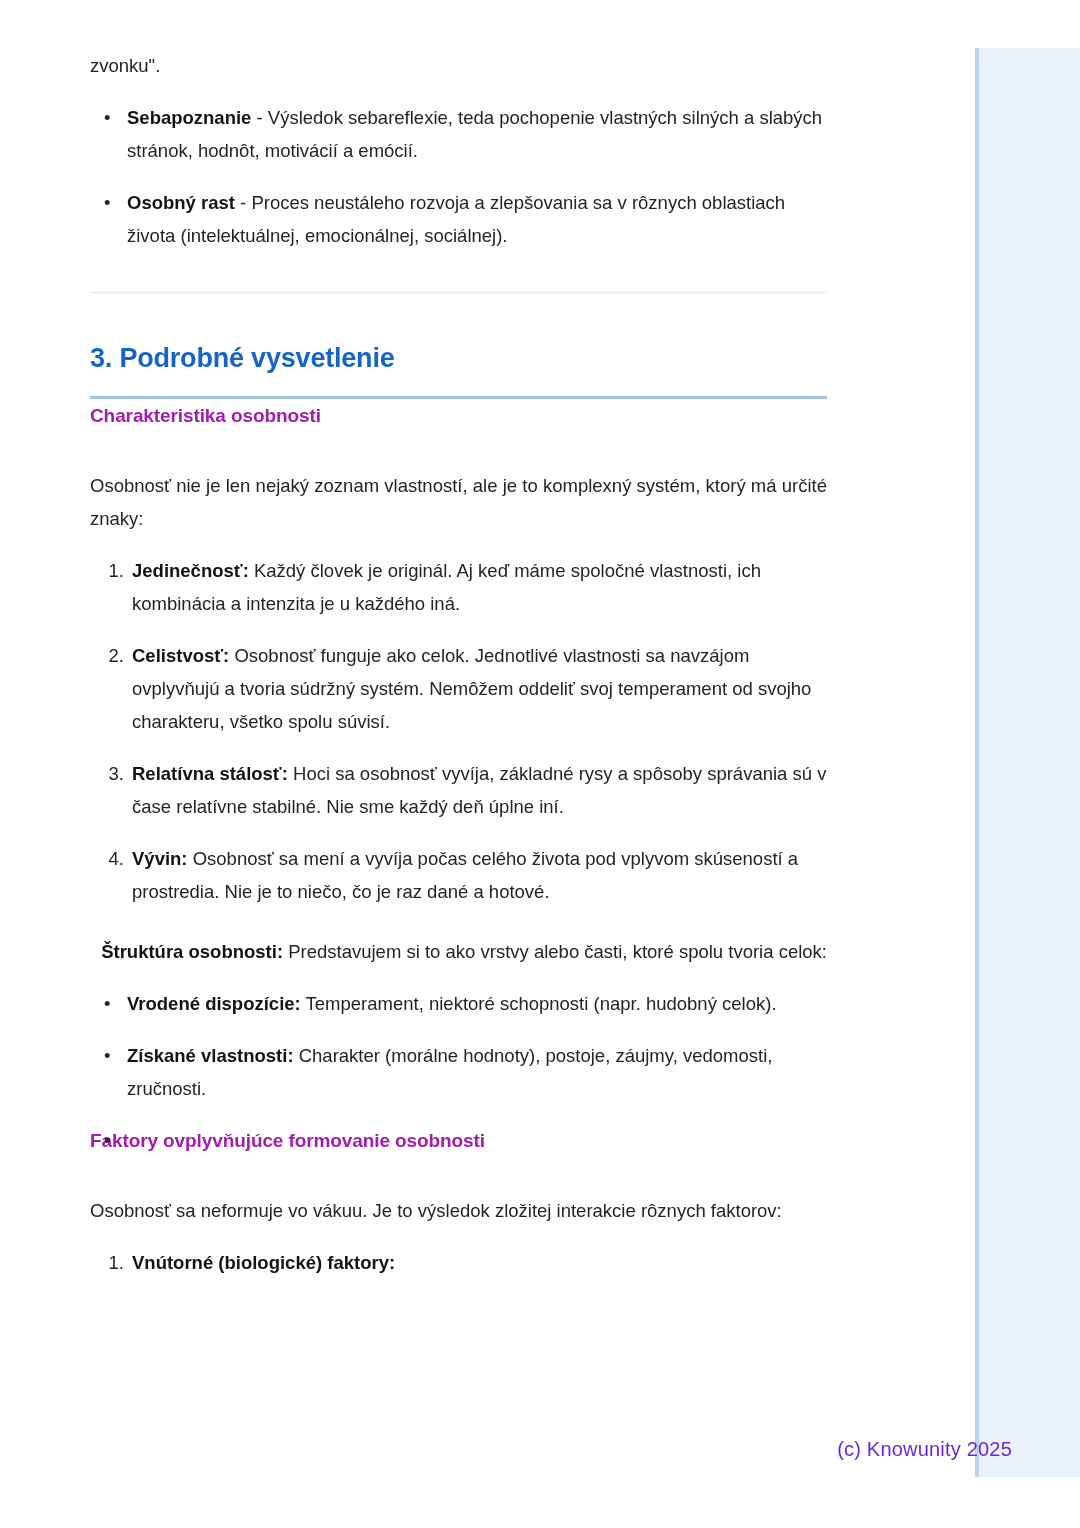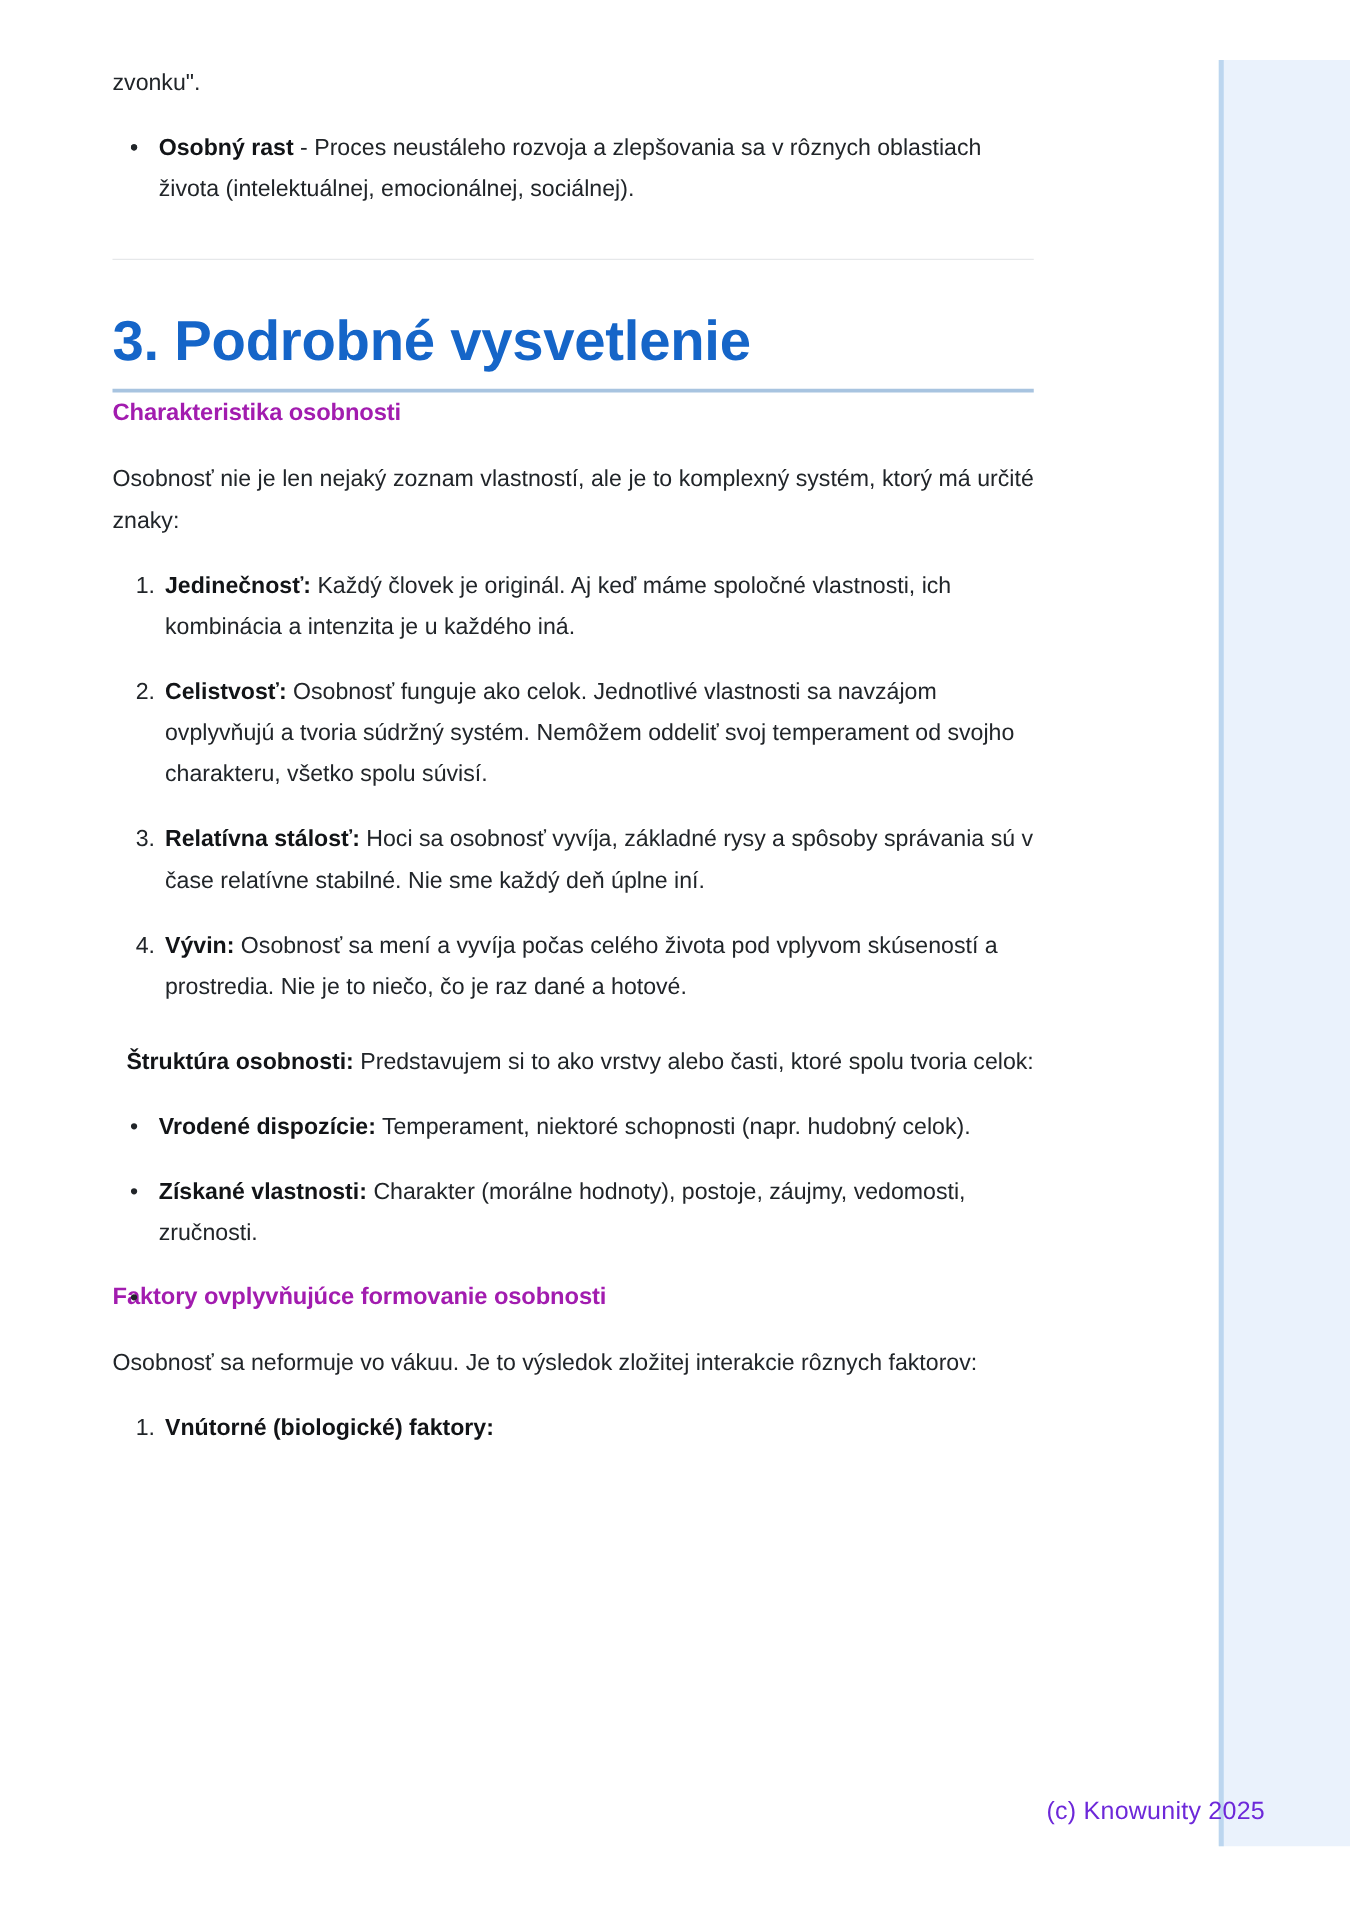--- a/index.html
+++ b/index.html
@@ -148,6 +148,7 @@
   <ul class="bullets sp-list-top">
     <li>
       <span class="marker">•</span>
+      <span class="li-text"><b>Sebapoznanie</b><span> - Výsledok sebareflexie, teda pochopenie vlastných silných a slabých stránok, hodnôt, motivácií a emócií.</span></span>
     </li>
     <li>
       <span class="marker">•</span>

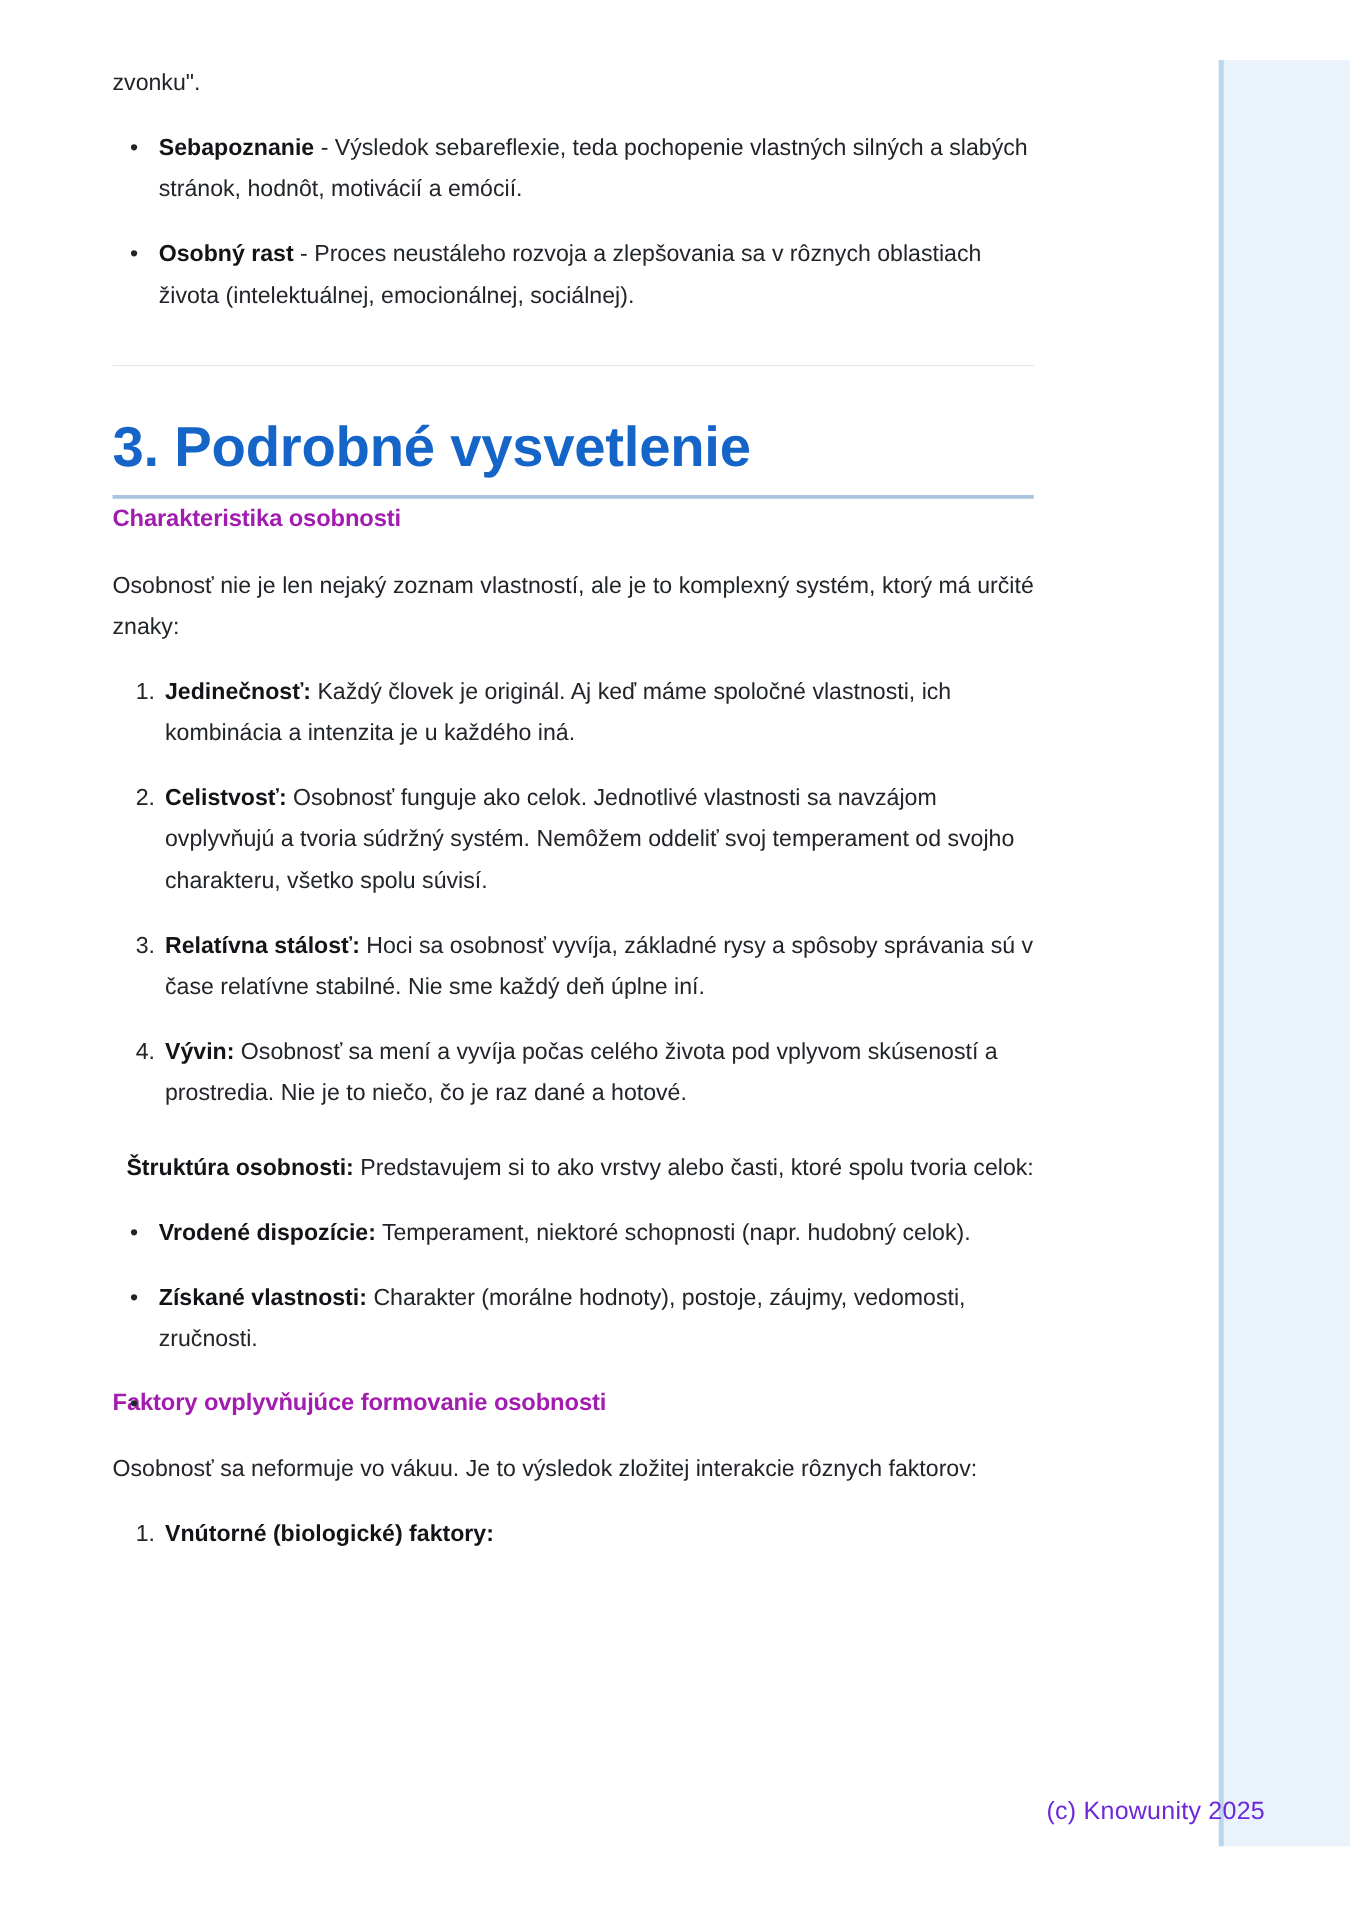--- a/index.html
+++ b/index.html
@@ -96,7 +96,7 @@
 
   
   h1.h-main {
-    font-size: 45px;
+    font-size: 27px;
     line-height: 42px;
     font-weight: bold;
     color: #1565c8;

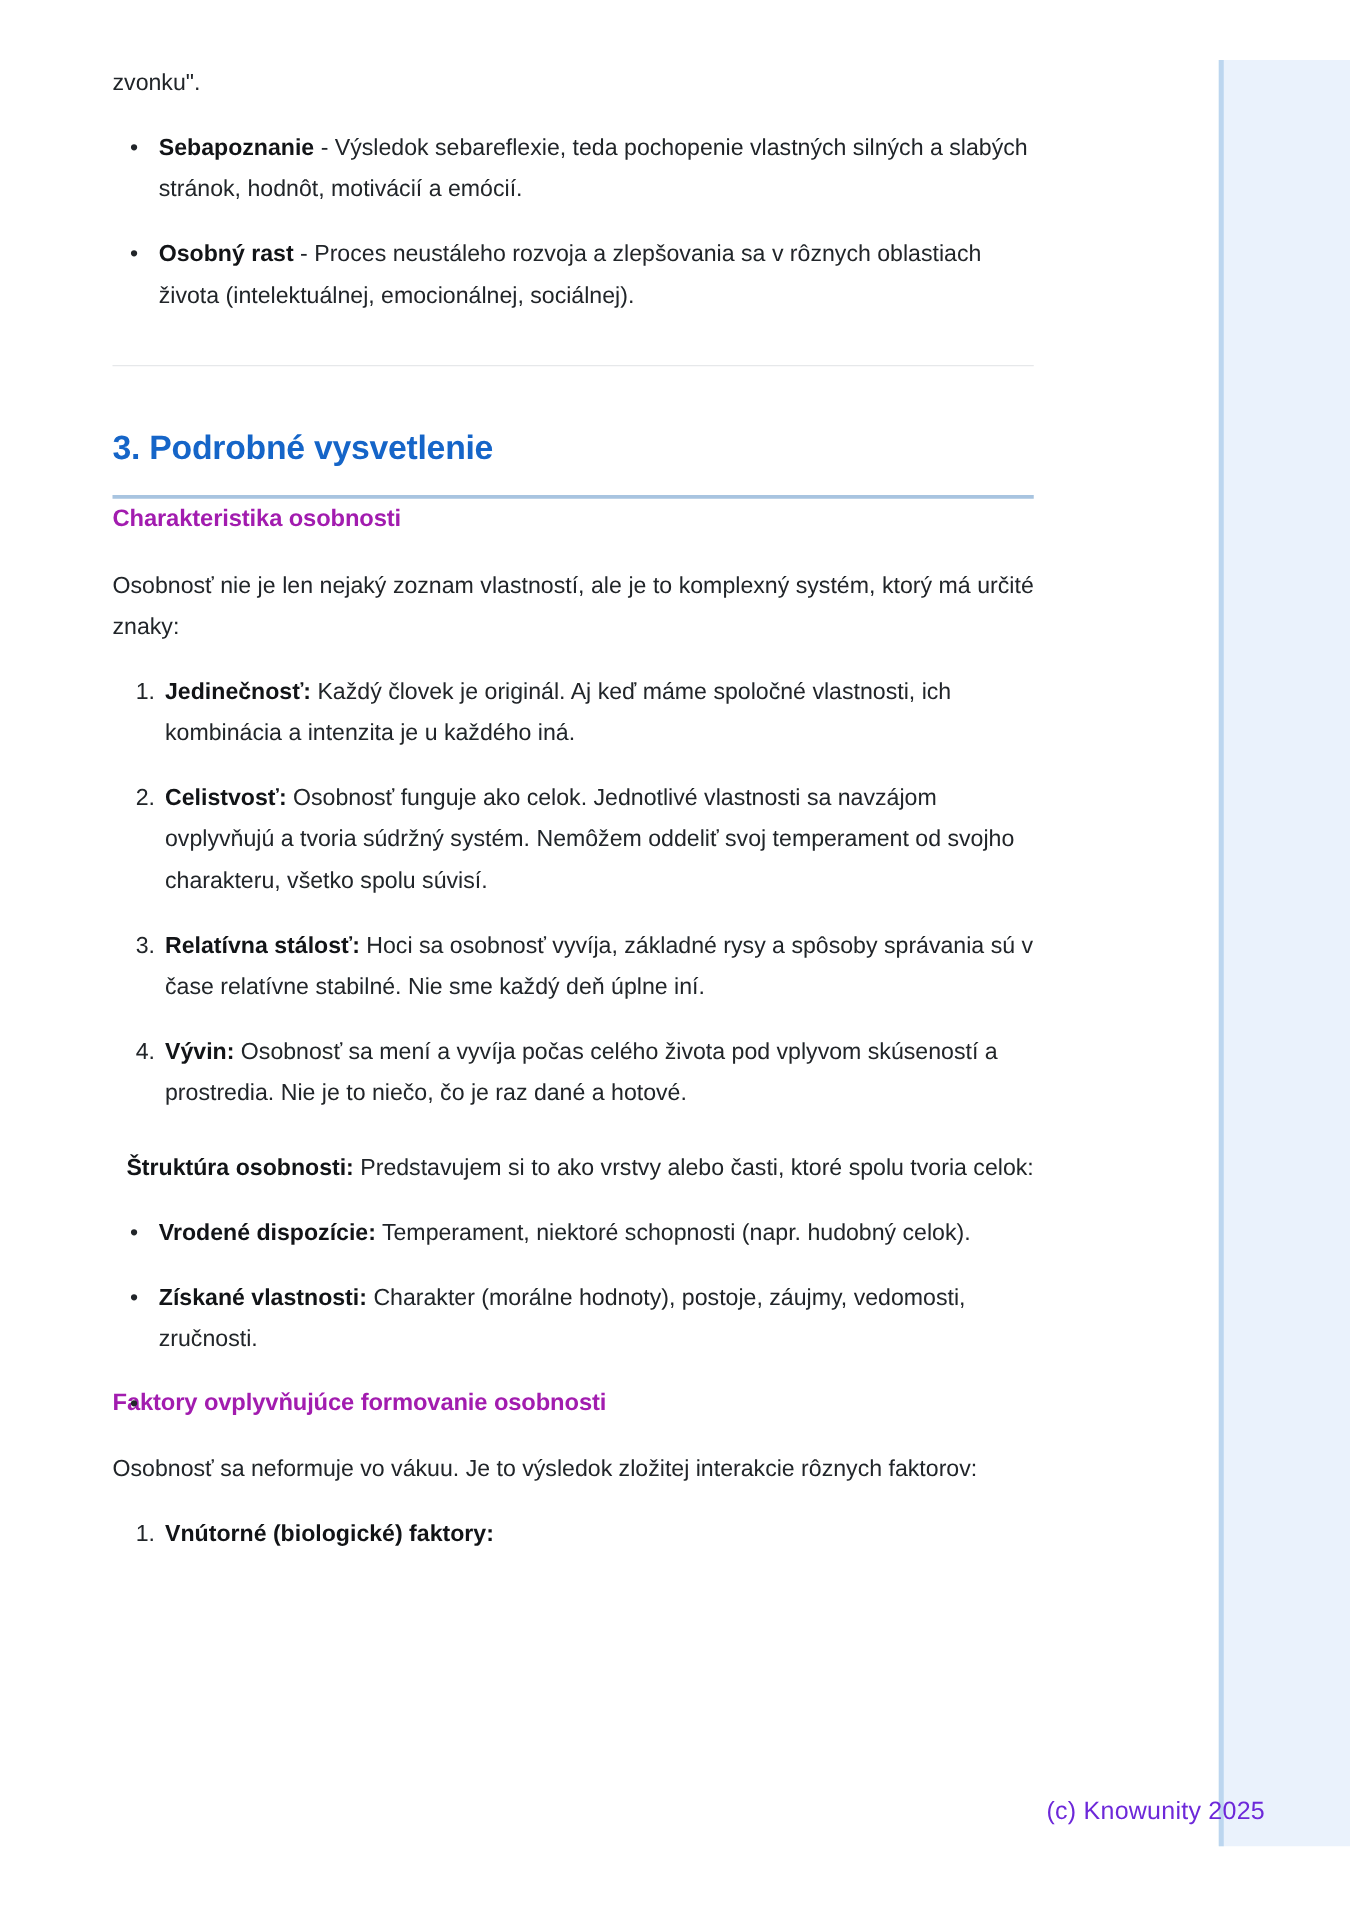--- a/index.html
+++ b/index.html
@@ -120,7 +120,7 @@
 
   .sp-h3-top-1 { margin-top: 39px; }
   .sp-h3-top-2 { margin-top: 46px; }
-  .sp-after-h3 { margin-top: 18px; }
+  .sp-after-h3 { margin-top: 36px; }
   .sp-list-top  { margin-top: 23px; }
   .sp-para-top  { margin-top: 27px; text-align: right; }
 

